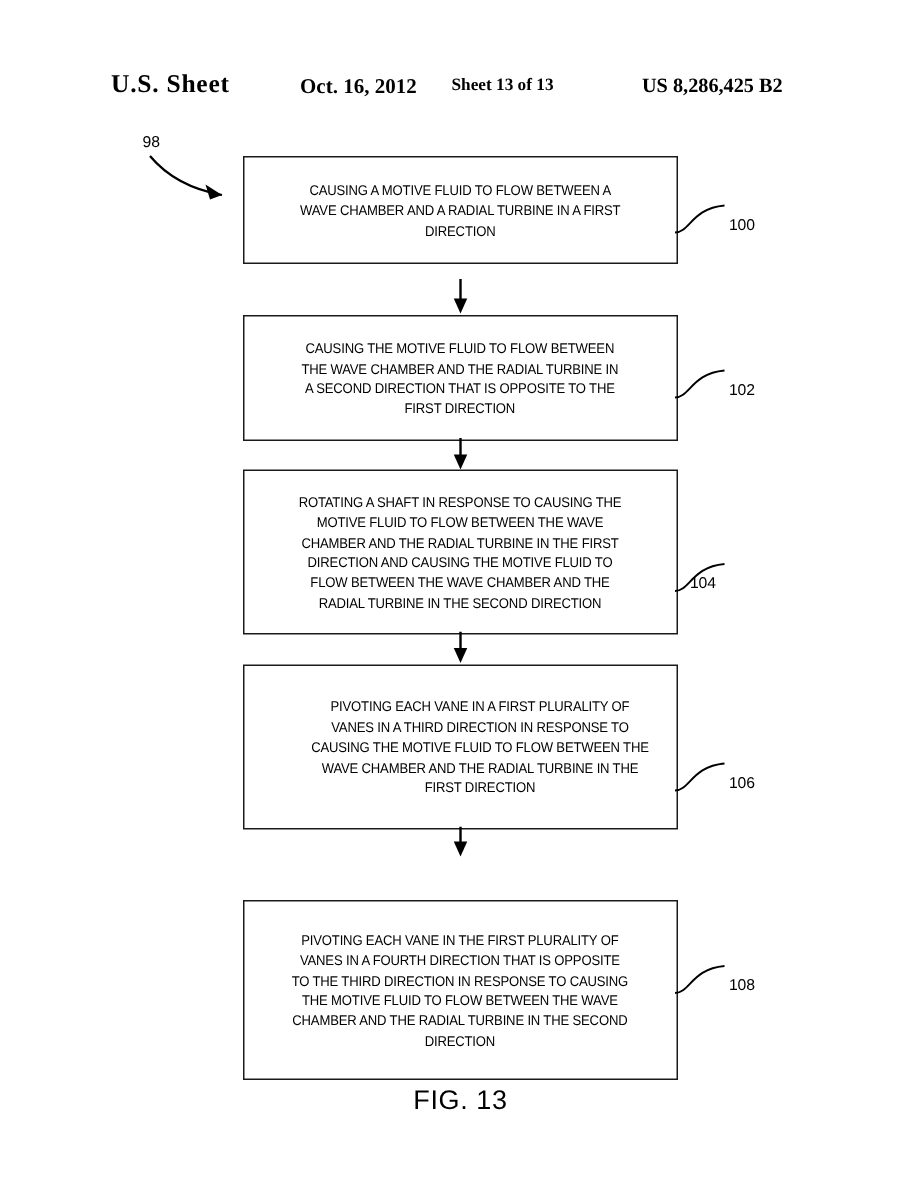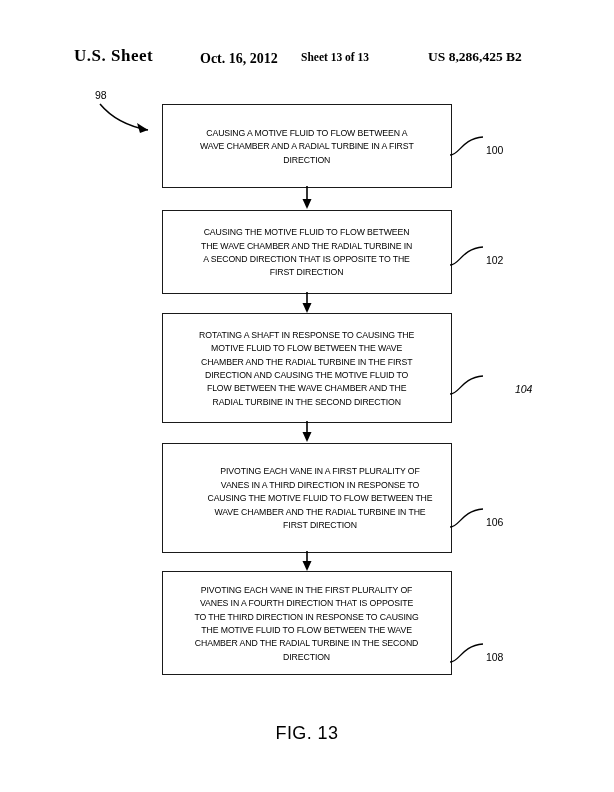--- a/index.html
+++ b/index.html
@@ -95,7 +95,7 @@
   }
 
   
-  #box-100 { top: 104px;  height: 84px; }
+  #box-100 { top: 104px;  height: 72px; }
   #box-102 { top: 210px;  height: 84px; }
   #box-104 { top: 313px;  height: 110px; }
   #box-106 { top: 443px;  height: 110px; justify-content: flex-end; }

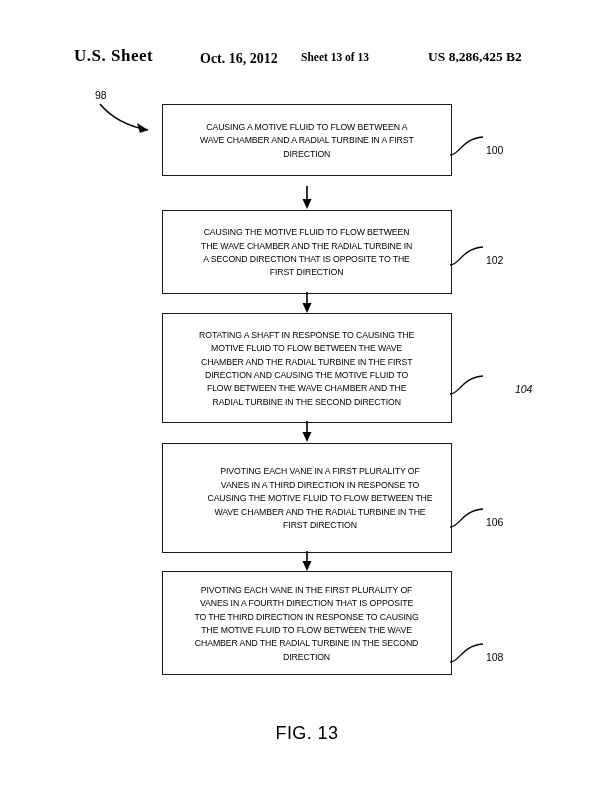--- a/index.html
+++ b/index.html
@@ -133,7 +133,7 @@
   #leader-102 { left: 450px; top: 243px; }
   #ref-102    { left: 486px; top: 254px; }
   #leader-104 { left: 450px; top: 372px; }
-  #ref-104    { left: 515px; top: 383px; font-style: italic; }
+  #ref-104    { left: 460px; top: 383px; }
   #leader-106 { left: 450px; top: 505px; }
   #ref-106    { left: 486px; top: 516px; }
   #leader-108 { left: 450px; top: 640px; }

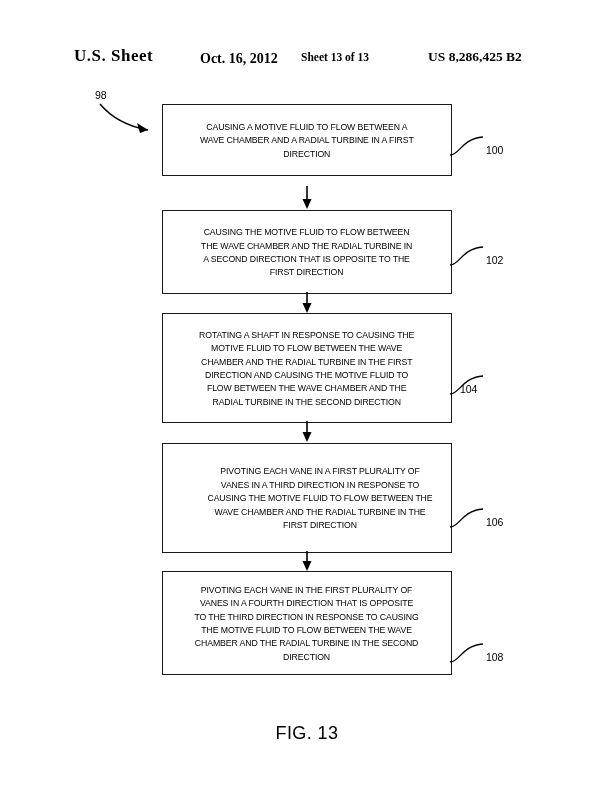--- a/index.html
+++ b/index.html
@@ -99,7 +99,7 @@
   #box-102 { top: 210px;  height: 84px; }
   #box-104 { top: 313px;  height: 110px; }
   #box-106 { top: 443px;  height: 110px; justify-content: flex-end; }
-  #box-108 { top: 571px;  height: 104px; }
+  #box-108 { top: 600px;  height: 120px; }
 
   
   .connector {

